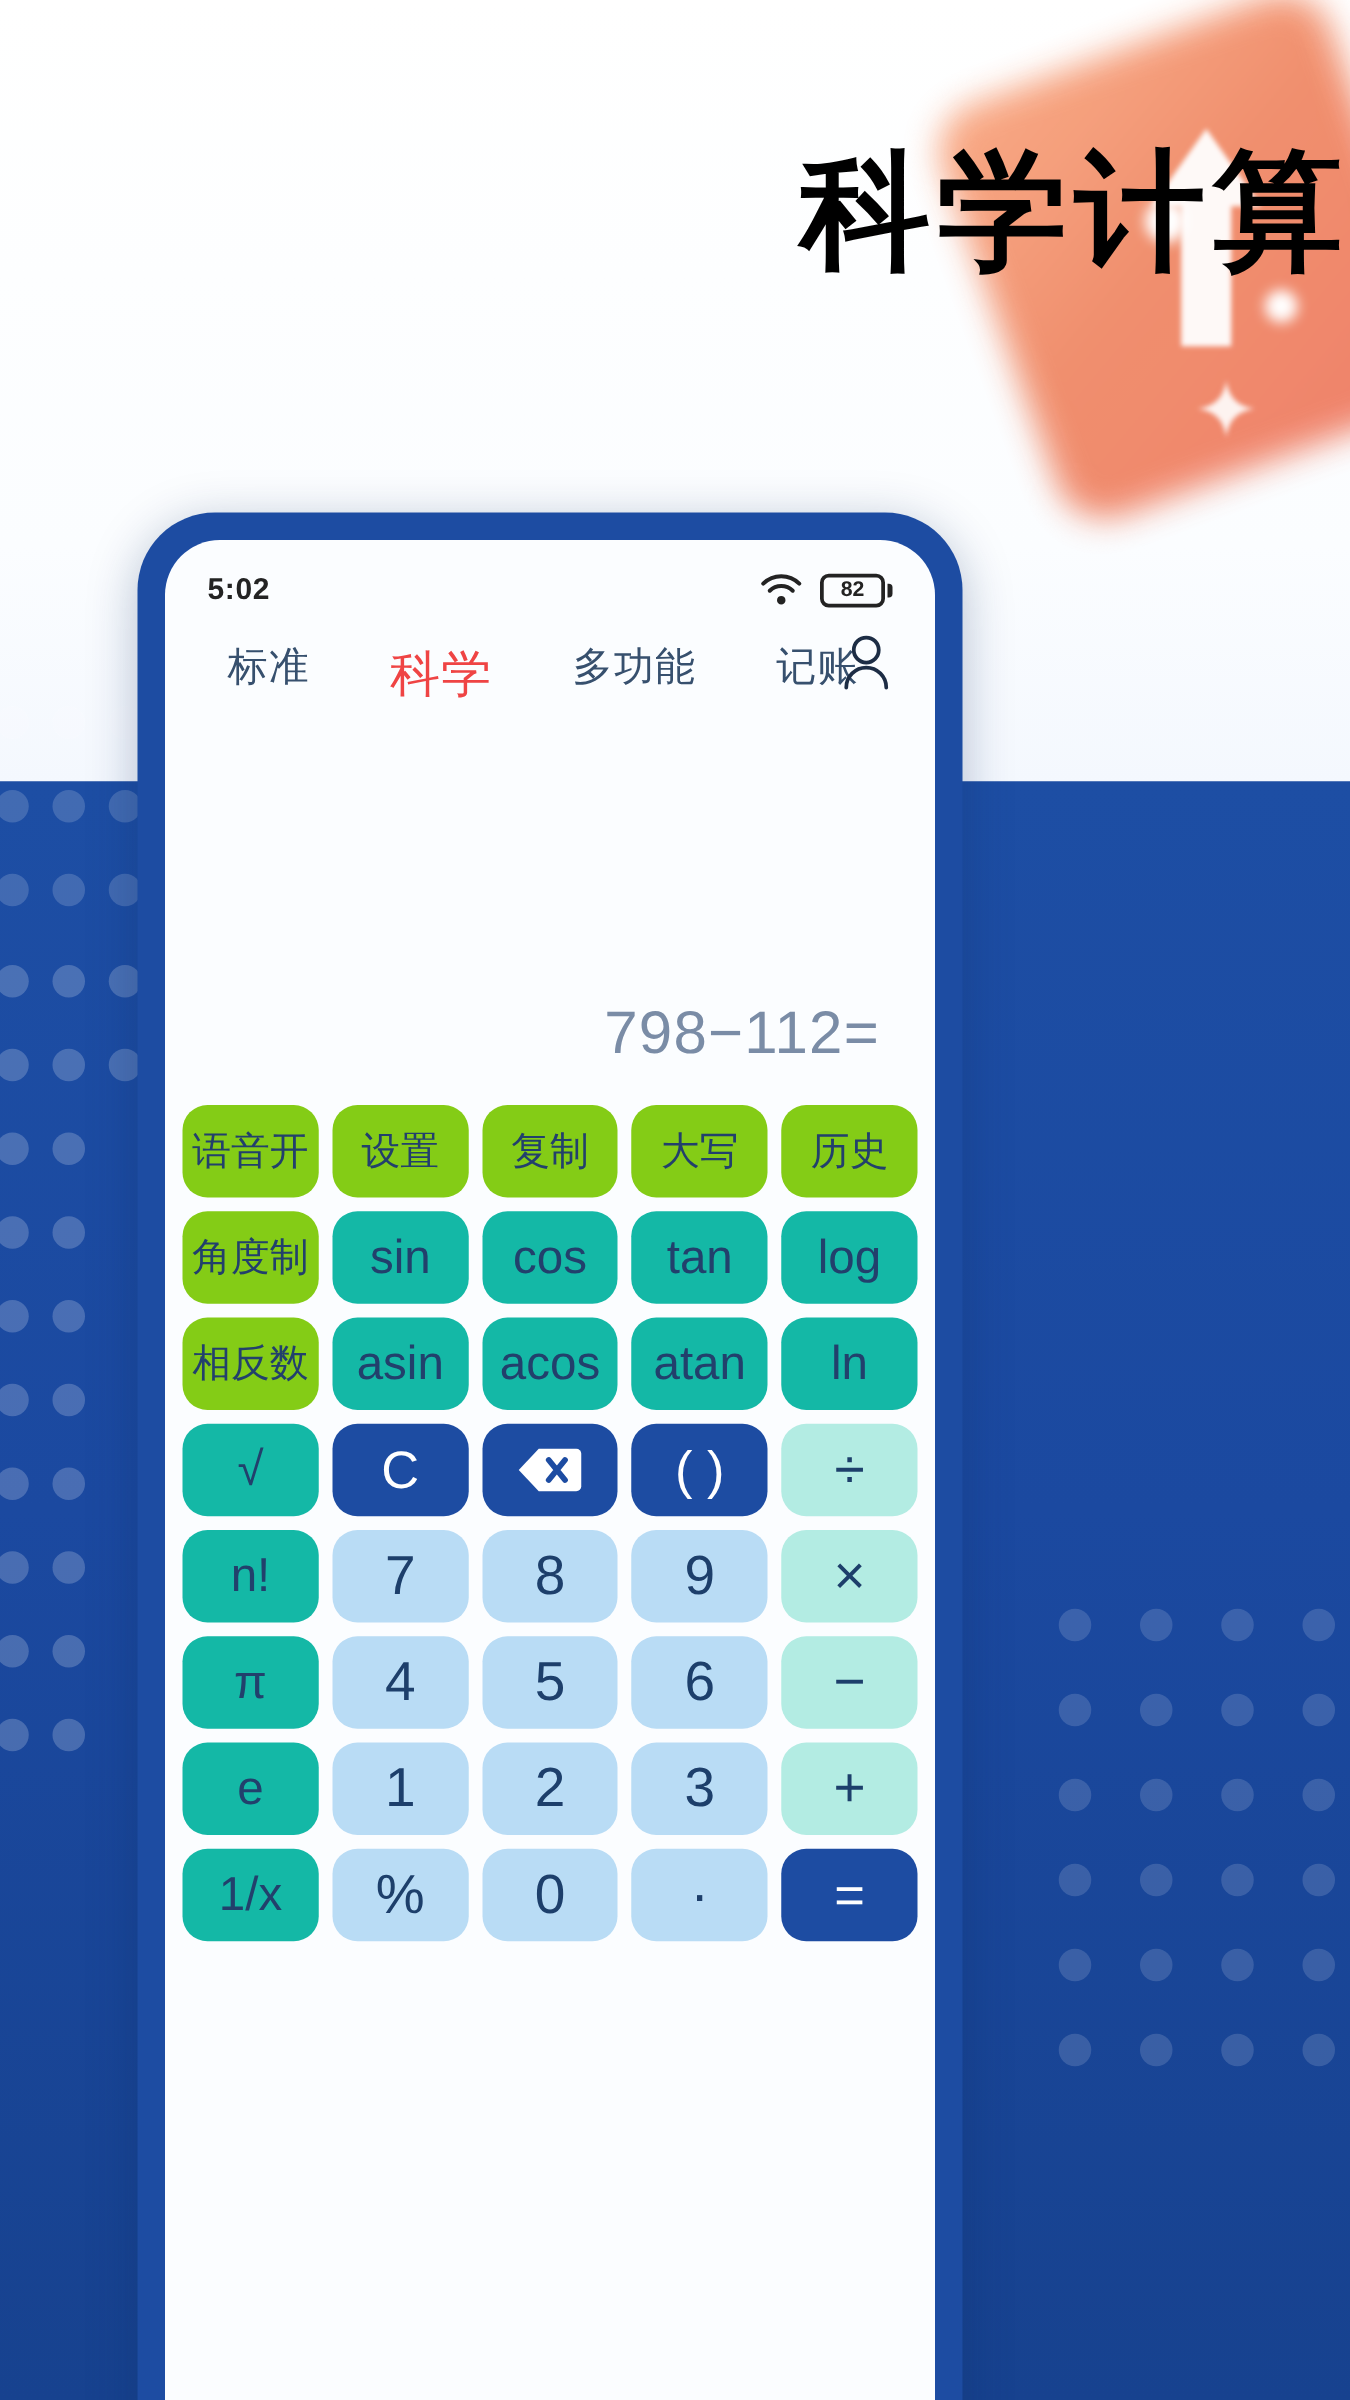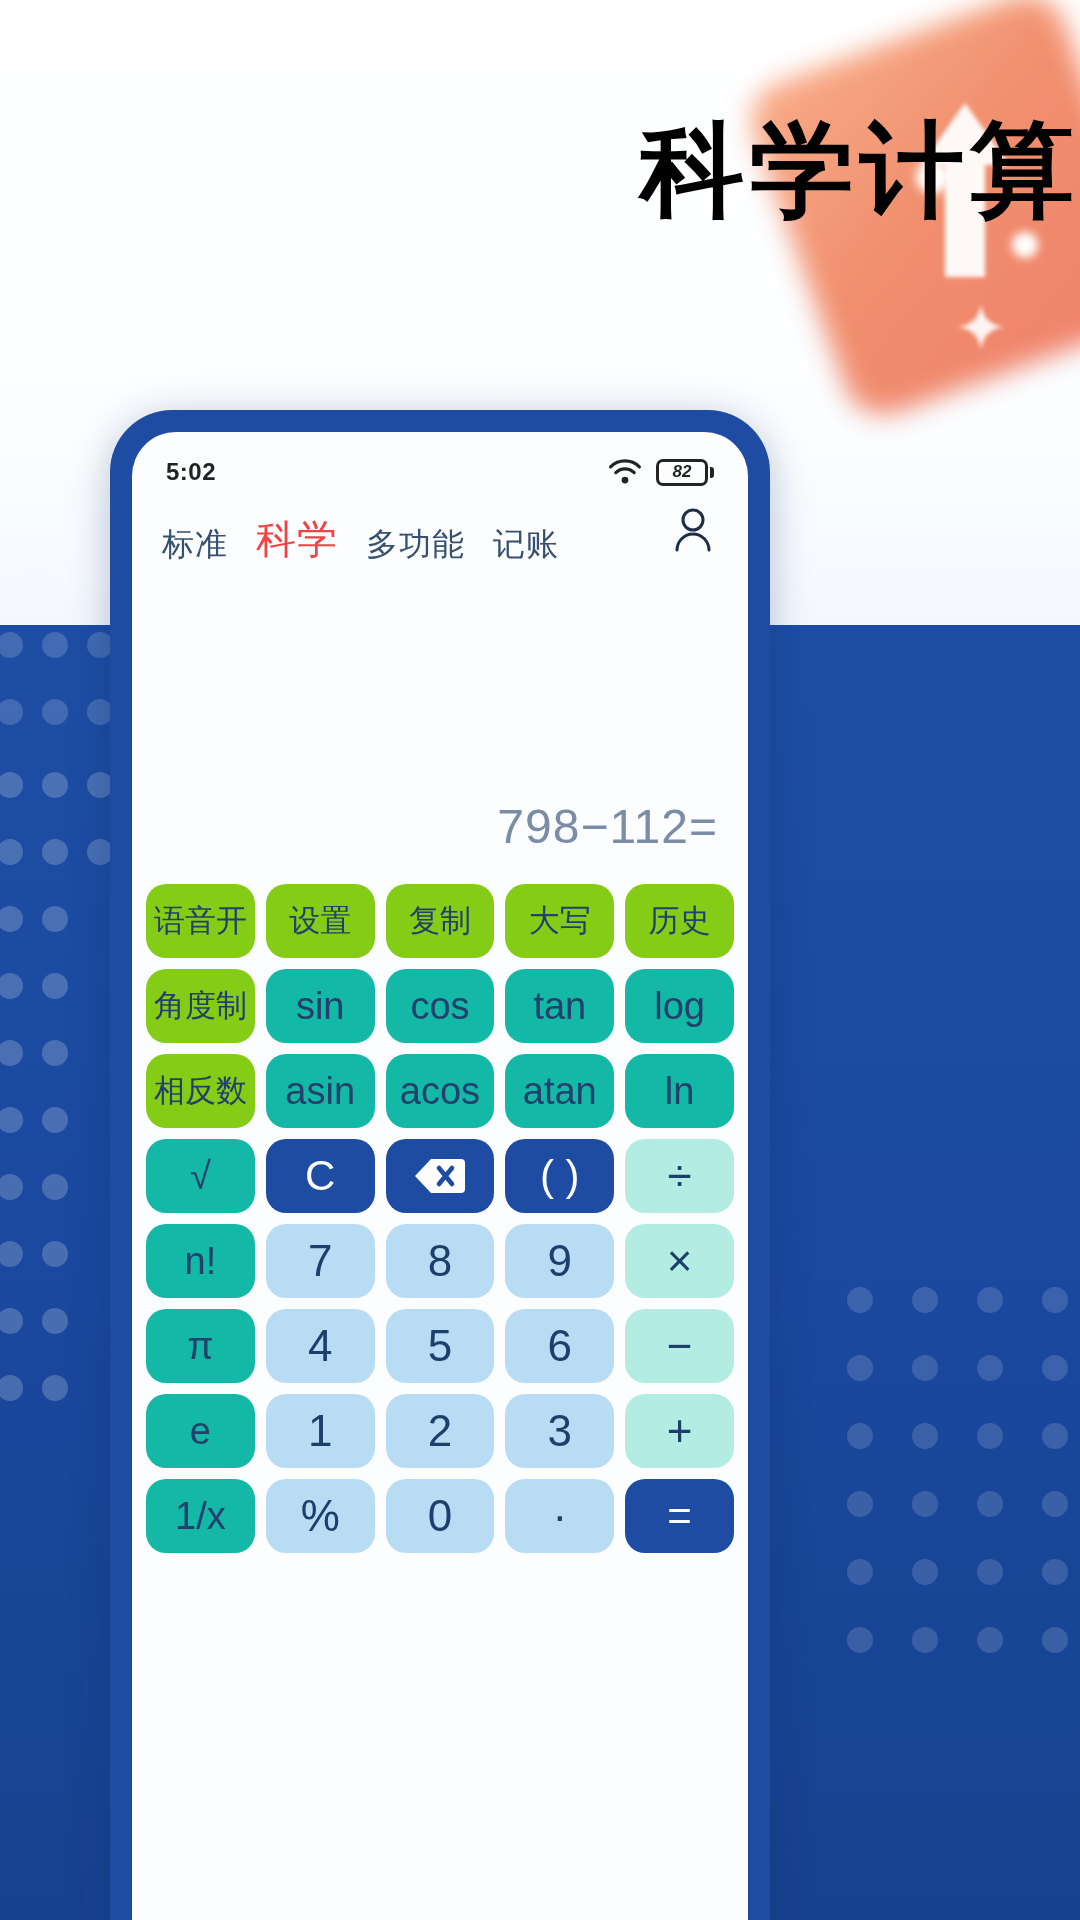--- a/index.html
+++ b/index.html
@@ -103,7 +103,7 @@
     padding:18px 34px 0 34px;
   }
   .status-time { font-size:24px; font-weight:bold; color:#232323; letter-spacing:.5px;}
-  .status-right { display:flex; gap:14px;font-style:italic; }
+  .status-right { display:flex; gap:14px; }
   .batt {
     display:flex; align-items:center;
   }

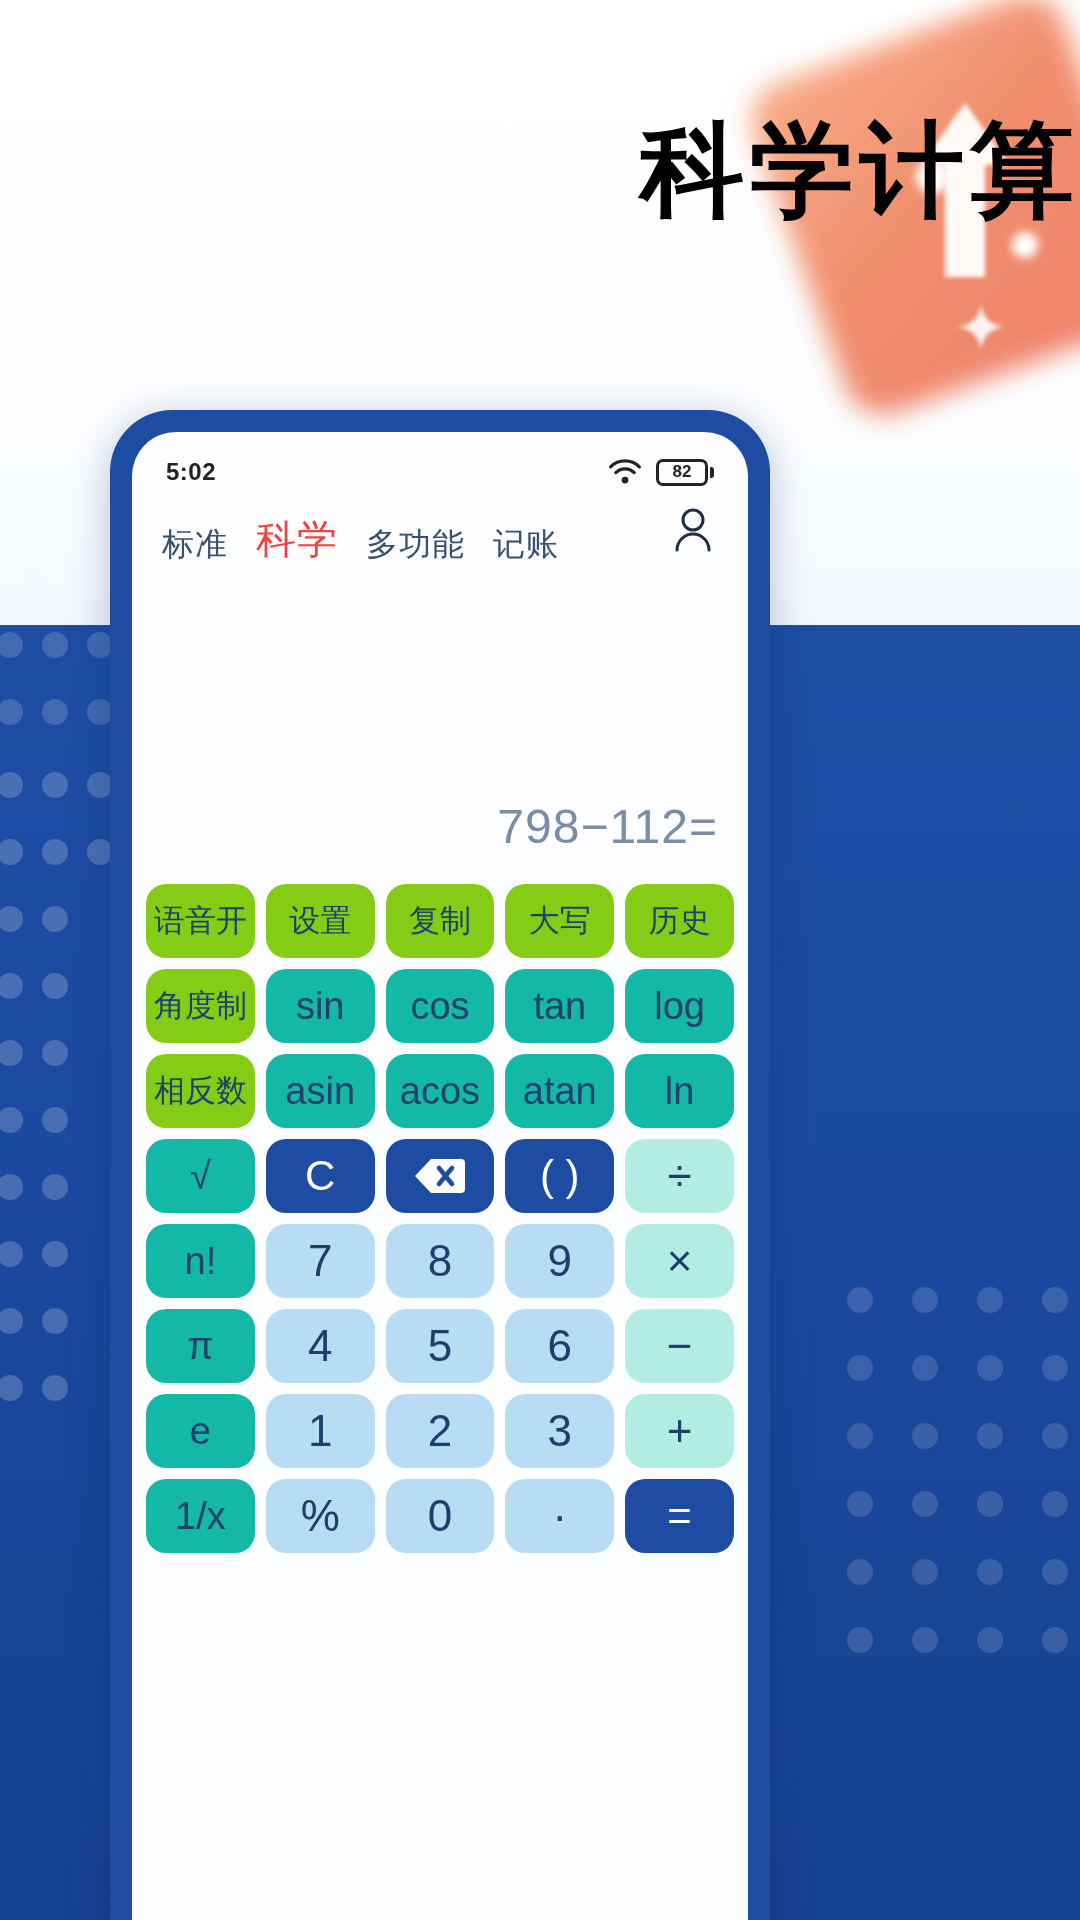--- a/index.html
+++ b/index.html
@@ -116,9 +116,9 @@
 
   
   .tabs {
-    display:flex; align-items:flex-end;
-    padding:18px 30px 0 30px;
-    gap:28px;
+    display:flex; align-items:flex-start;
+    padding:18px 30px 0 50px;
+    gap:64px;
     position:relative;
   }
   .tab { font-size:32px; color:#37506e; letter-spacing:1px; }

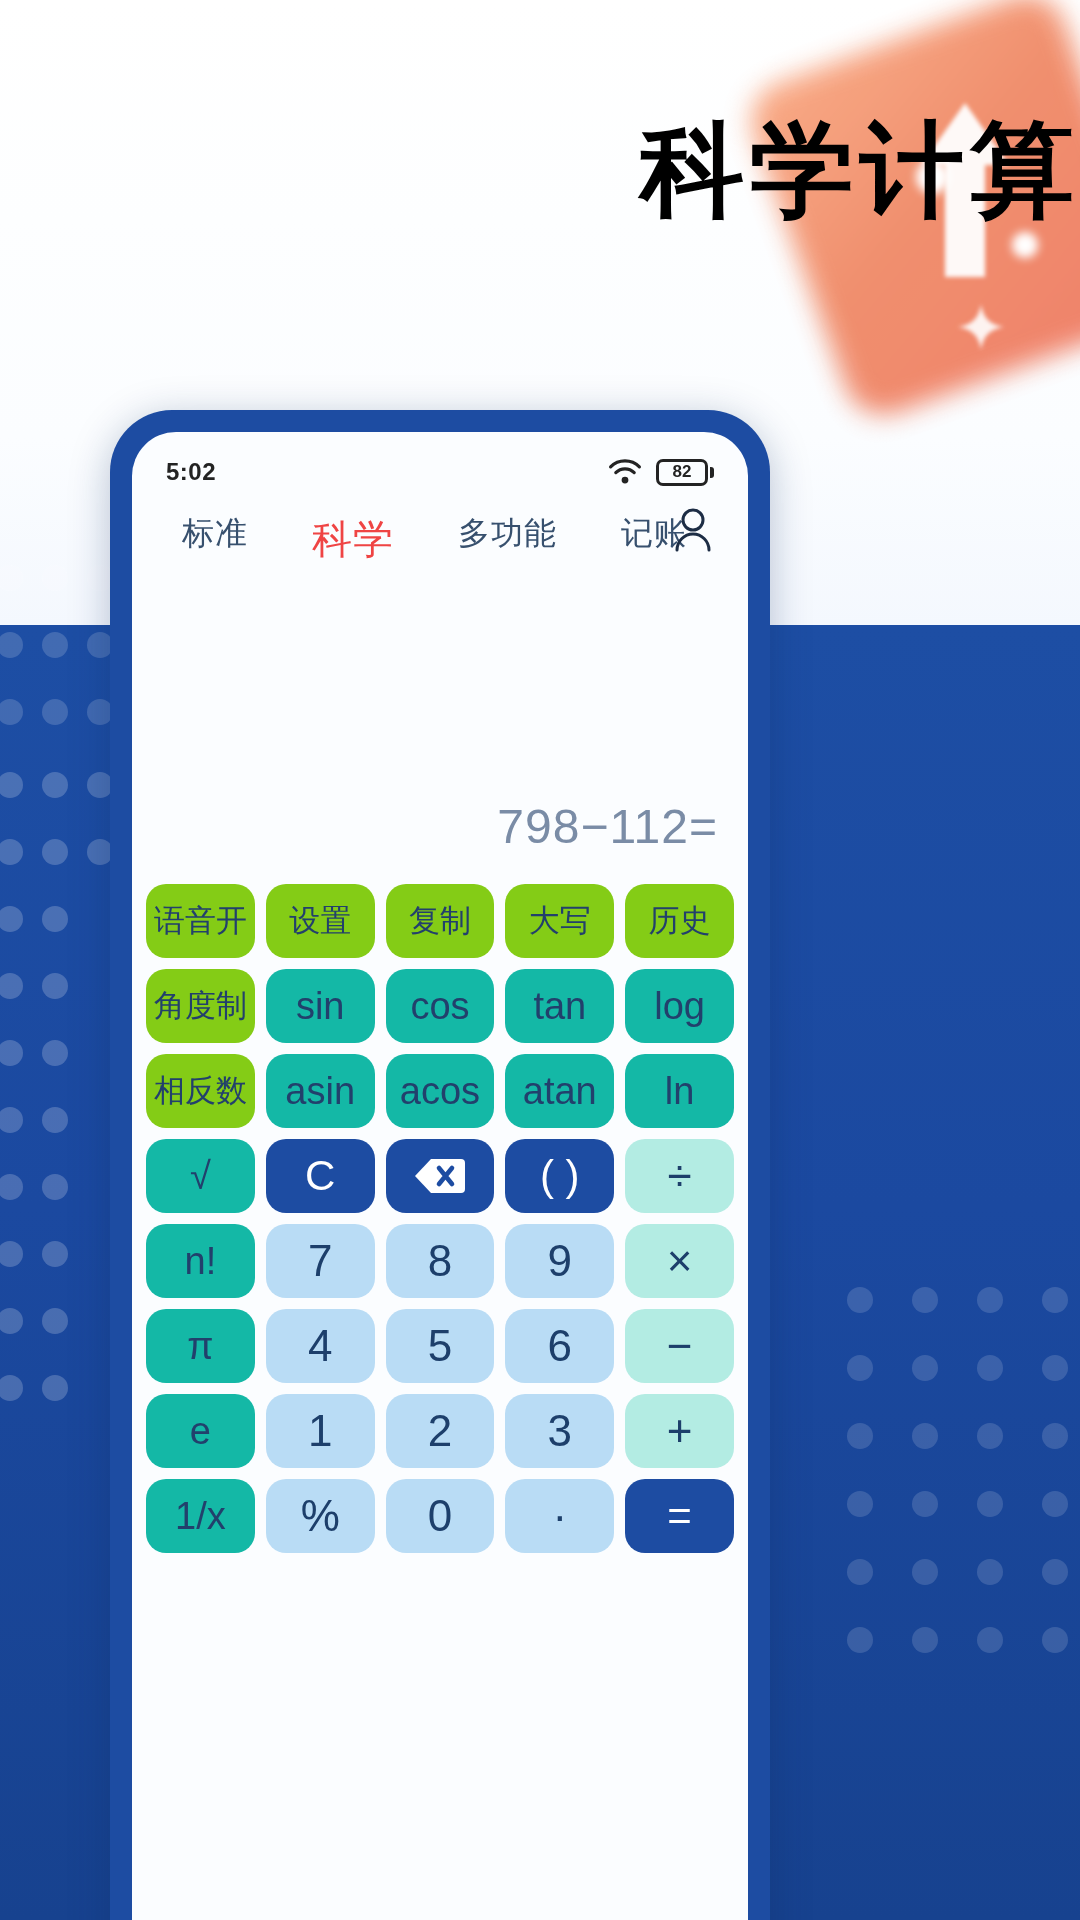--- a/index.html
+++ b/index.html
@@ -129,7 +129,7 @@
 
   
   .display {
-    padding:0 30px; text-align:right;
+    padding:0 44px; text-align:right;
   }
   .expr {
     margin-top:232px;

